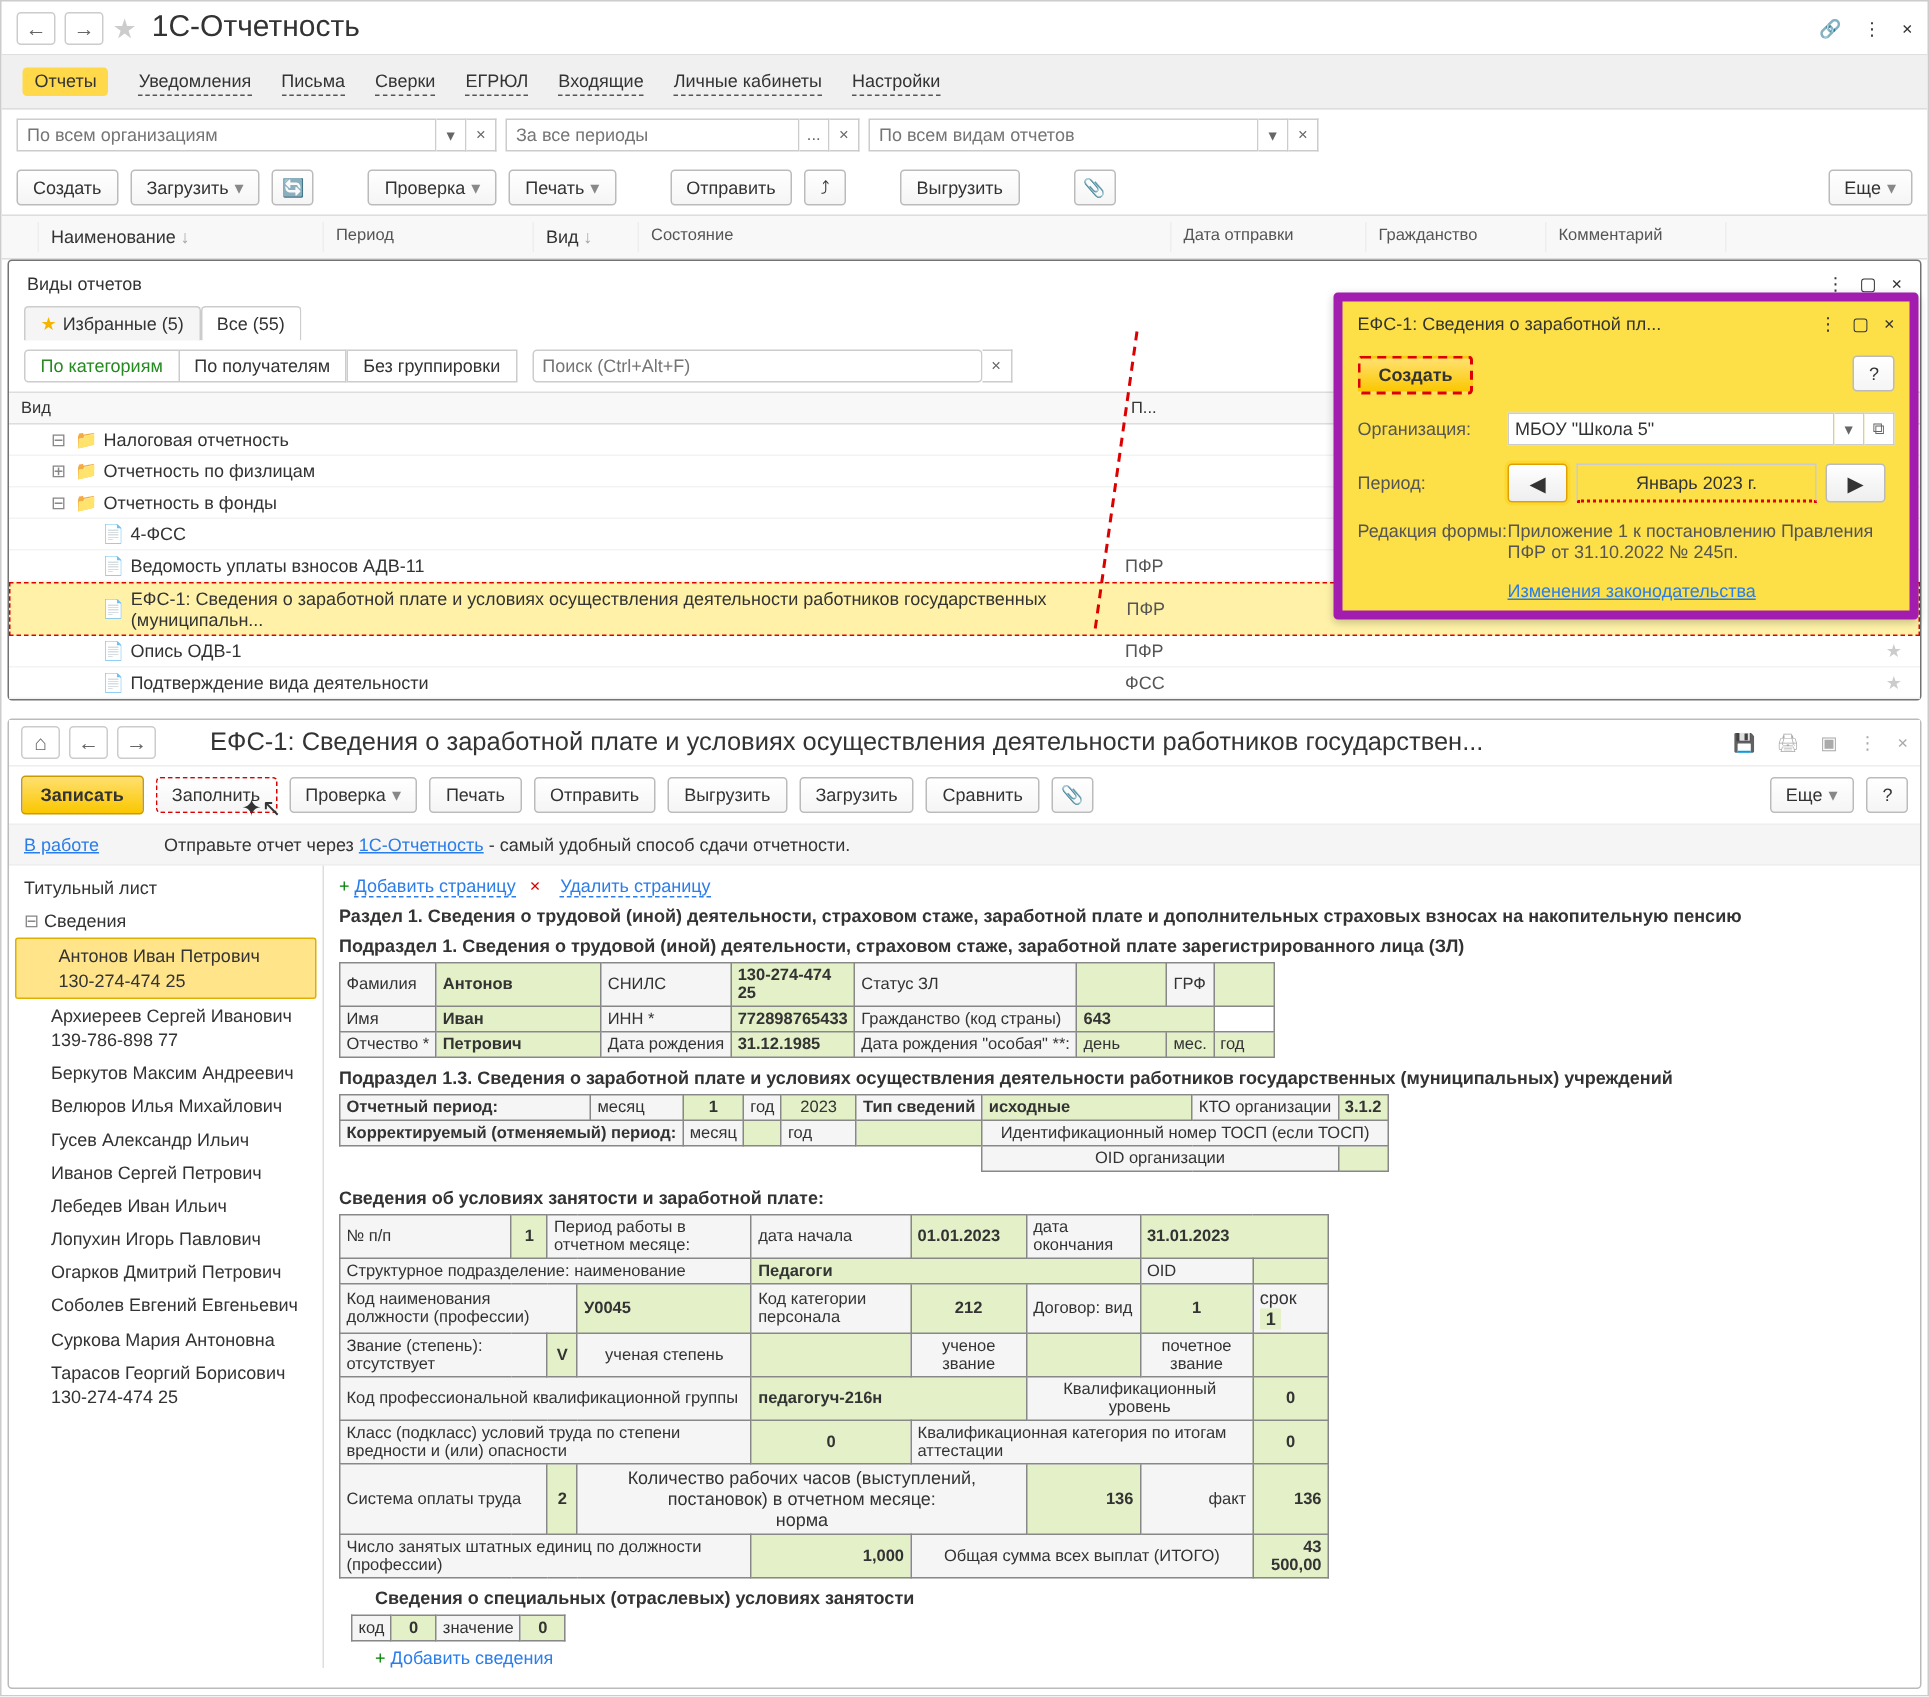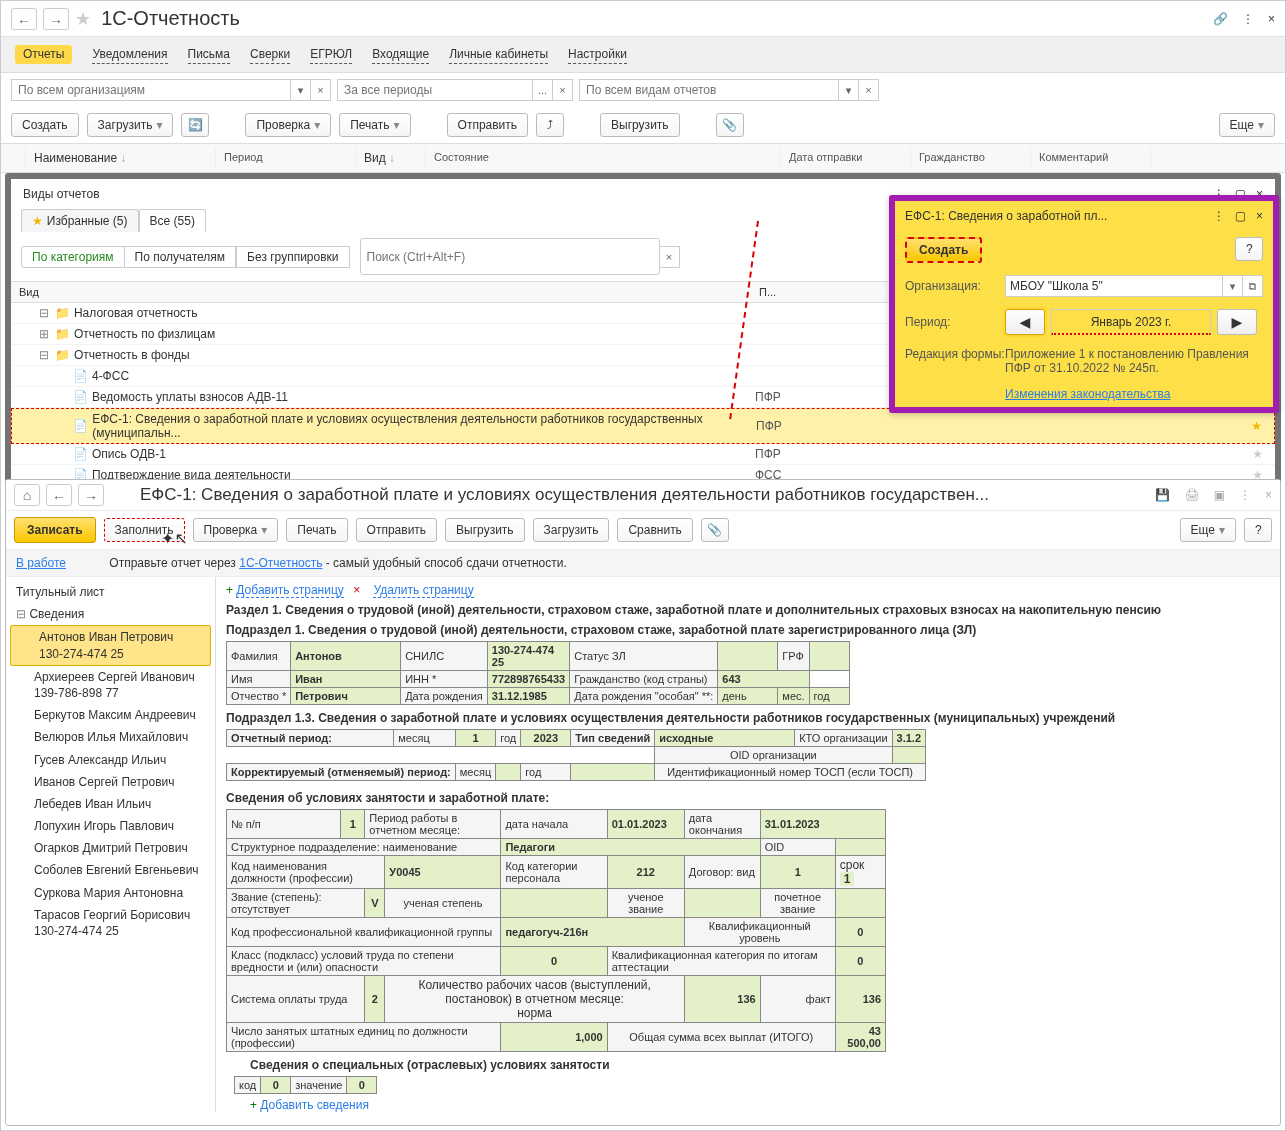--- a/index.html
+++ b/index.html
@@ -24,7 +24,7 @@
 .eshe{margin-left:auto}
 .gridhead{display:flex;background:#f8f8f8;border-top:1px solid #ddd;border-bottom:1px solid #ddd;padding:4px 0}
 .gh{padding:3px 8px;border-right:1px solid #eee;font-size:11px;color:#555}
-.section{border:6px solid #737373;margin:4px;border-radius:3px;background:#fff;position:relative}
+.section{border:1px solid #737373;margin:4px;border-radius:3px;background:#fff;position:relative}
 .sechead{padding:8px 12px;font-size:17px;display:flex;align-items:center}
 .secicons{margin-left:auto;display:flex;gap:10px;color:#999;font-size:14px}
 .yellowbtn{background:linear-gradient(#ffe070,#fac700);border:1px solid #cc9900;height:26px;padding:0 12px;border-radius:3px;font-weight:bold;cursor:pointer}

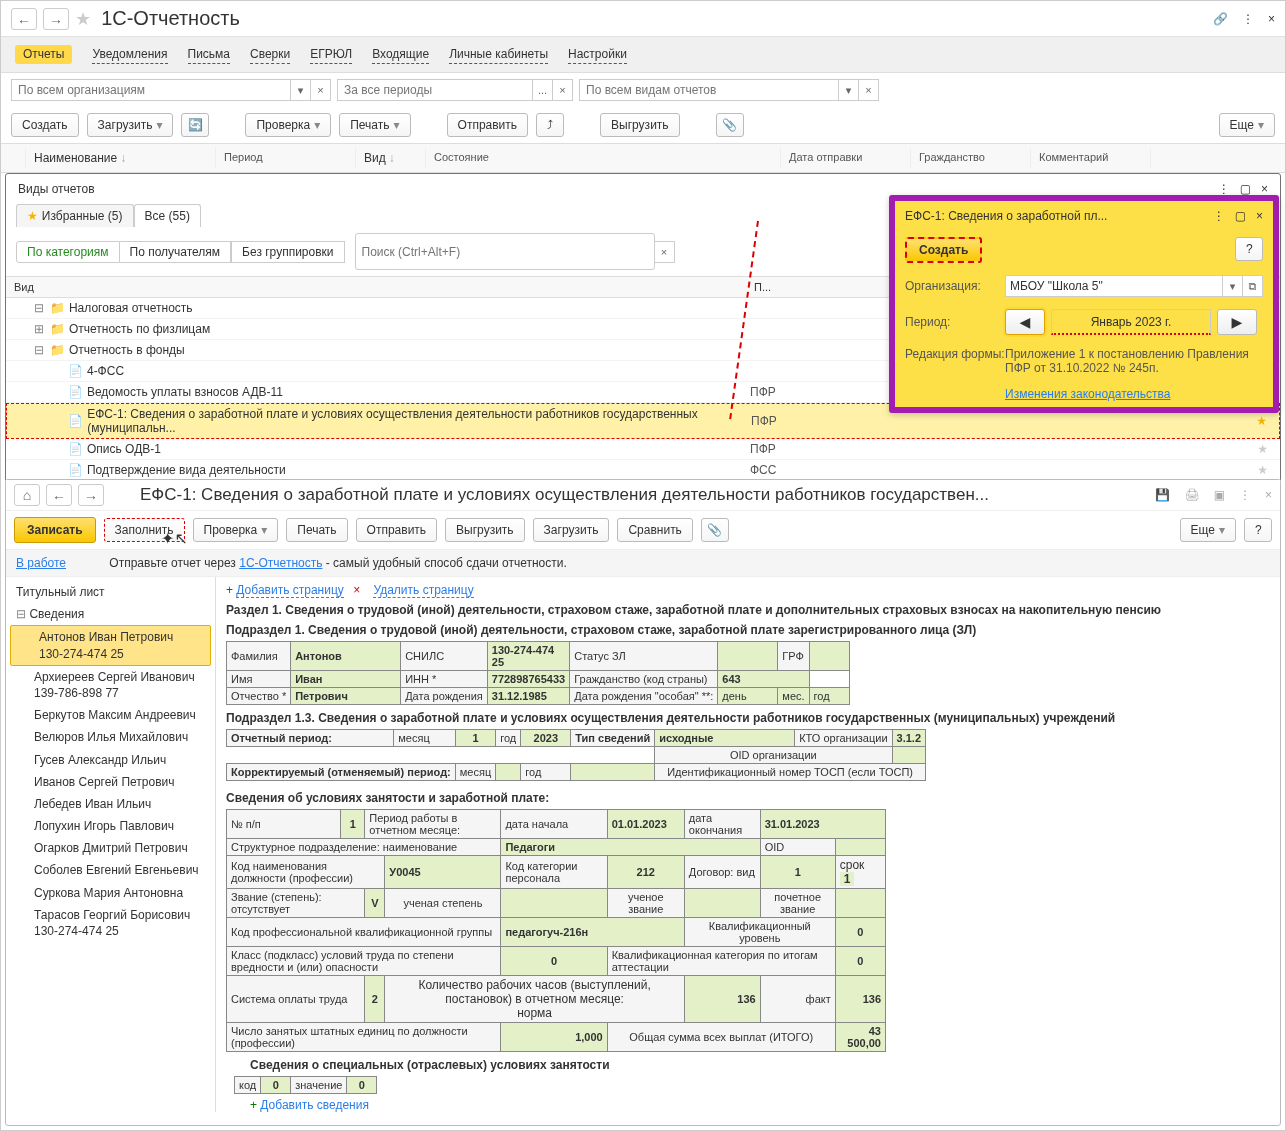--- a/index.html
+++ b/index.html
@@ -37,7 +37,7 @@
 .catbtn.active{color:#258a1f}
 .catbtn:first-child{border-radius:3px 0 0 3px}
 .catbtn:last-child{border-radius:0 3px 3px 0;border-left:none}
-.searchbox{margin-left:10px;border:1px solid #ccc;height:37px;padding:0 6px;width:300px;color:#4c1d95;border-radius:3px}
+.searchbox{margin-left:10px;border:1px solid #ccc;height:22px;padding:0 6px;width:300px;color:#4c1d95;border-radius:3px}
 .tree{border-top:1px solid #ddd}
 .treehead{display:flex;background:#f8f8f8;border-bottom:1px solid #ddd}
 .treehead>div{padding:4px 8px;font-size:11px}

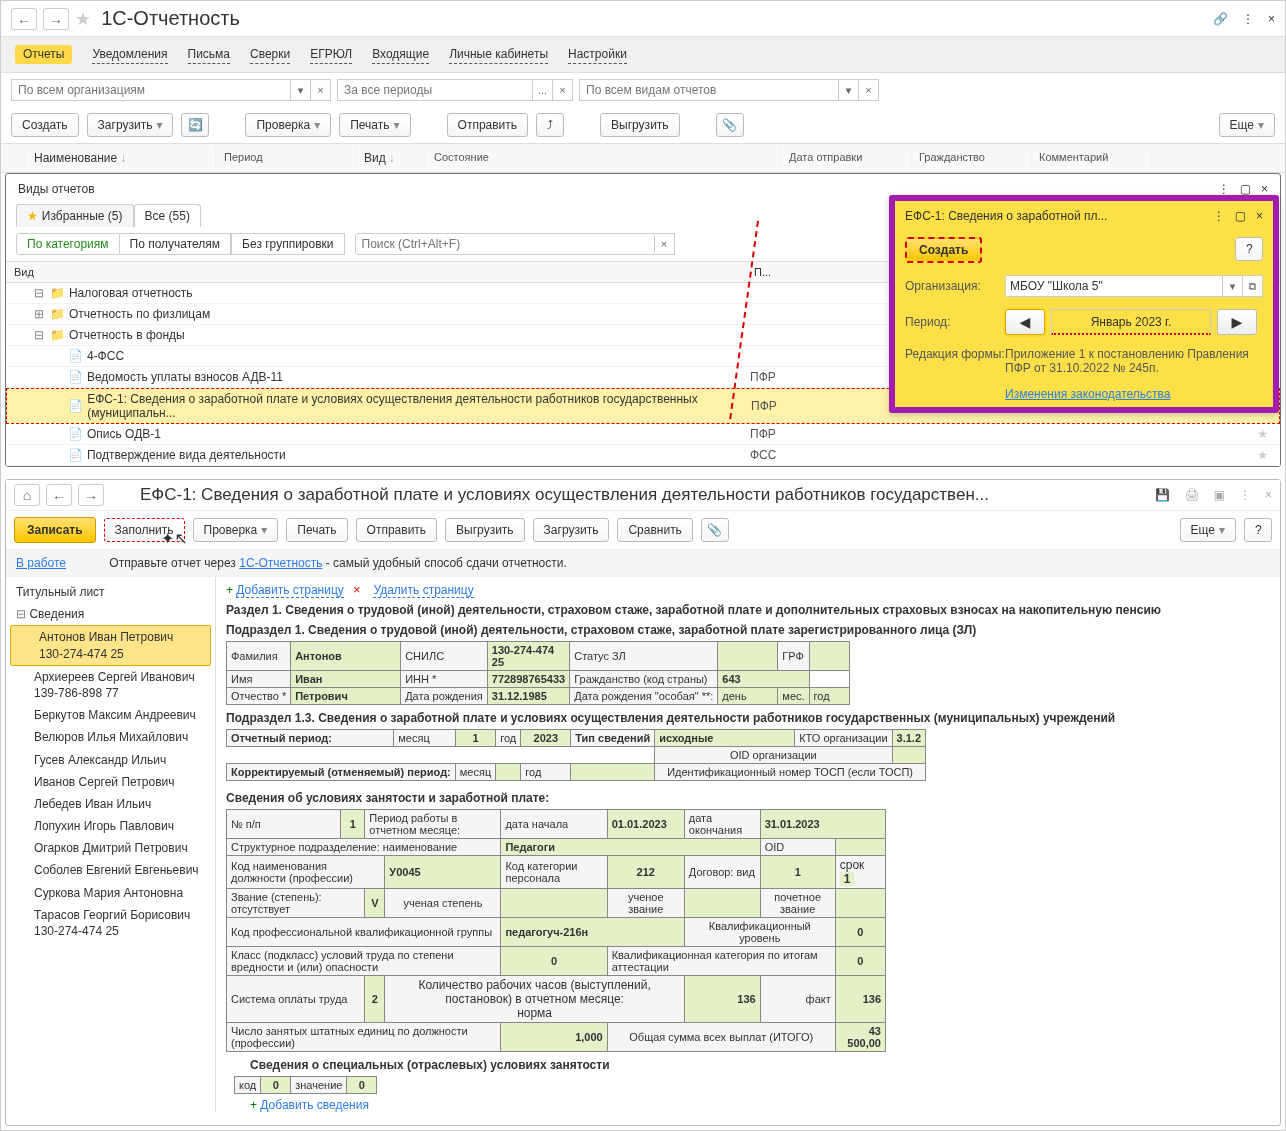--- a/index.html
+++ b/index.html
@@ -395,7 +395,7 @@
                 <td class="lbl">месяц</td>
                 <td class="val" style="width:28px;font-weight:bold;text-align:center">1</td>
                 <td class="lbl">год</td>
-                <td class="val" style="font-weight:bold;width:50px;text-align:center">2023</td>
+                <td class="val" style="font-weight:normal;width:50px;text-align:center">2023</td>
                 <td class="lbl" style="font-weight:bold">Тип сведений</td>
                 <td class="val" style="font-weight:bold;width:140px">исходные</td>
                 <td class="lbl">КТО организации</td>

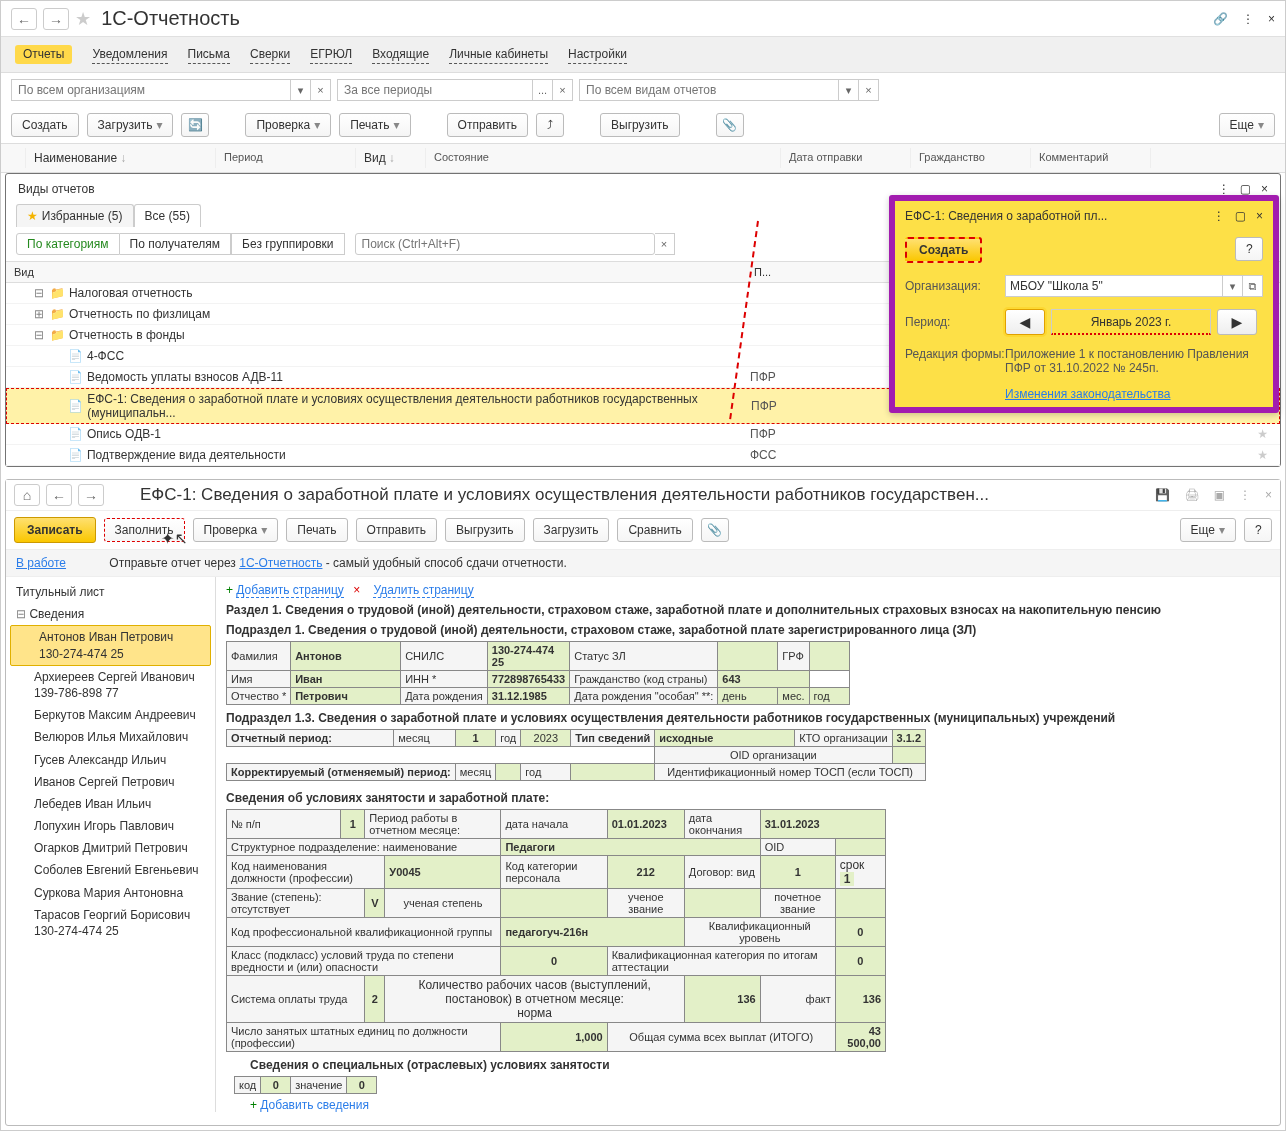--- a/index.html
+++ b/index.html
@@ -402,17 +402,17 @@
                 <td class="val" style="font-weight:bold">3.1.2</td>
               </tr>
           <tr>
+                <td class="lbl" colspan="2" style="font-weight:bold">Корректируемый (отменяемый) период:</td>
+                <td class="lbl" colspan="1">месяц</td>
+                <td class="val"></td>
+                <td class="lbl">год</td>
+                <td class="val"></td>
+                <td class="lbl" colspan="3" style="text-align:center">Идентификационный номер ТОСП (если ТОСП)</td>
+              </tr>
+          <tr>
                 <td colspan="6" style="border:none"></td>
                 <td class="lbl" colspan="2" style="text-align:center">OID организации</td>
                 <td class="val"></td>
-              </tr>
-          <tr>
-                <td class="lbl" colspan="2" style="font-weight:bold">Корректируемый (отменяемый) период:</td>
-                <td class="lbl" colspan="1">месяц</td>
-                <td class="val"></td>
-                <td class="lbl">год</td>
-                <td class="val"></td>
-                <td class="lbl" colspan="3" style="text-align:center">Идентификационный номер ТОСП (если ТОСП)</td>
               </tr>
         </tbody>
           </table>

